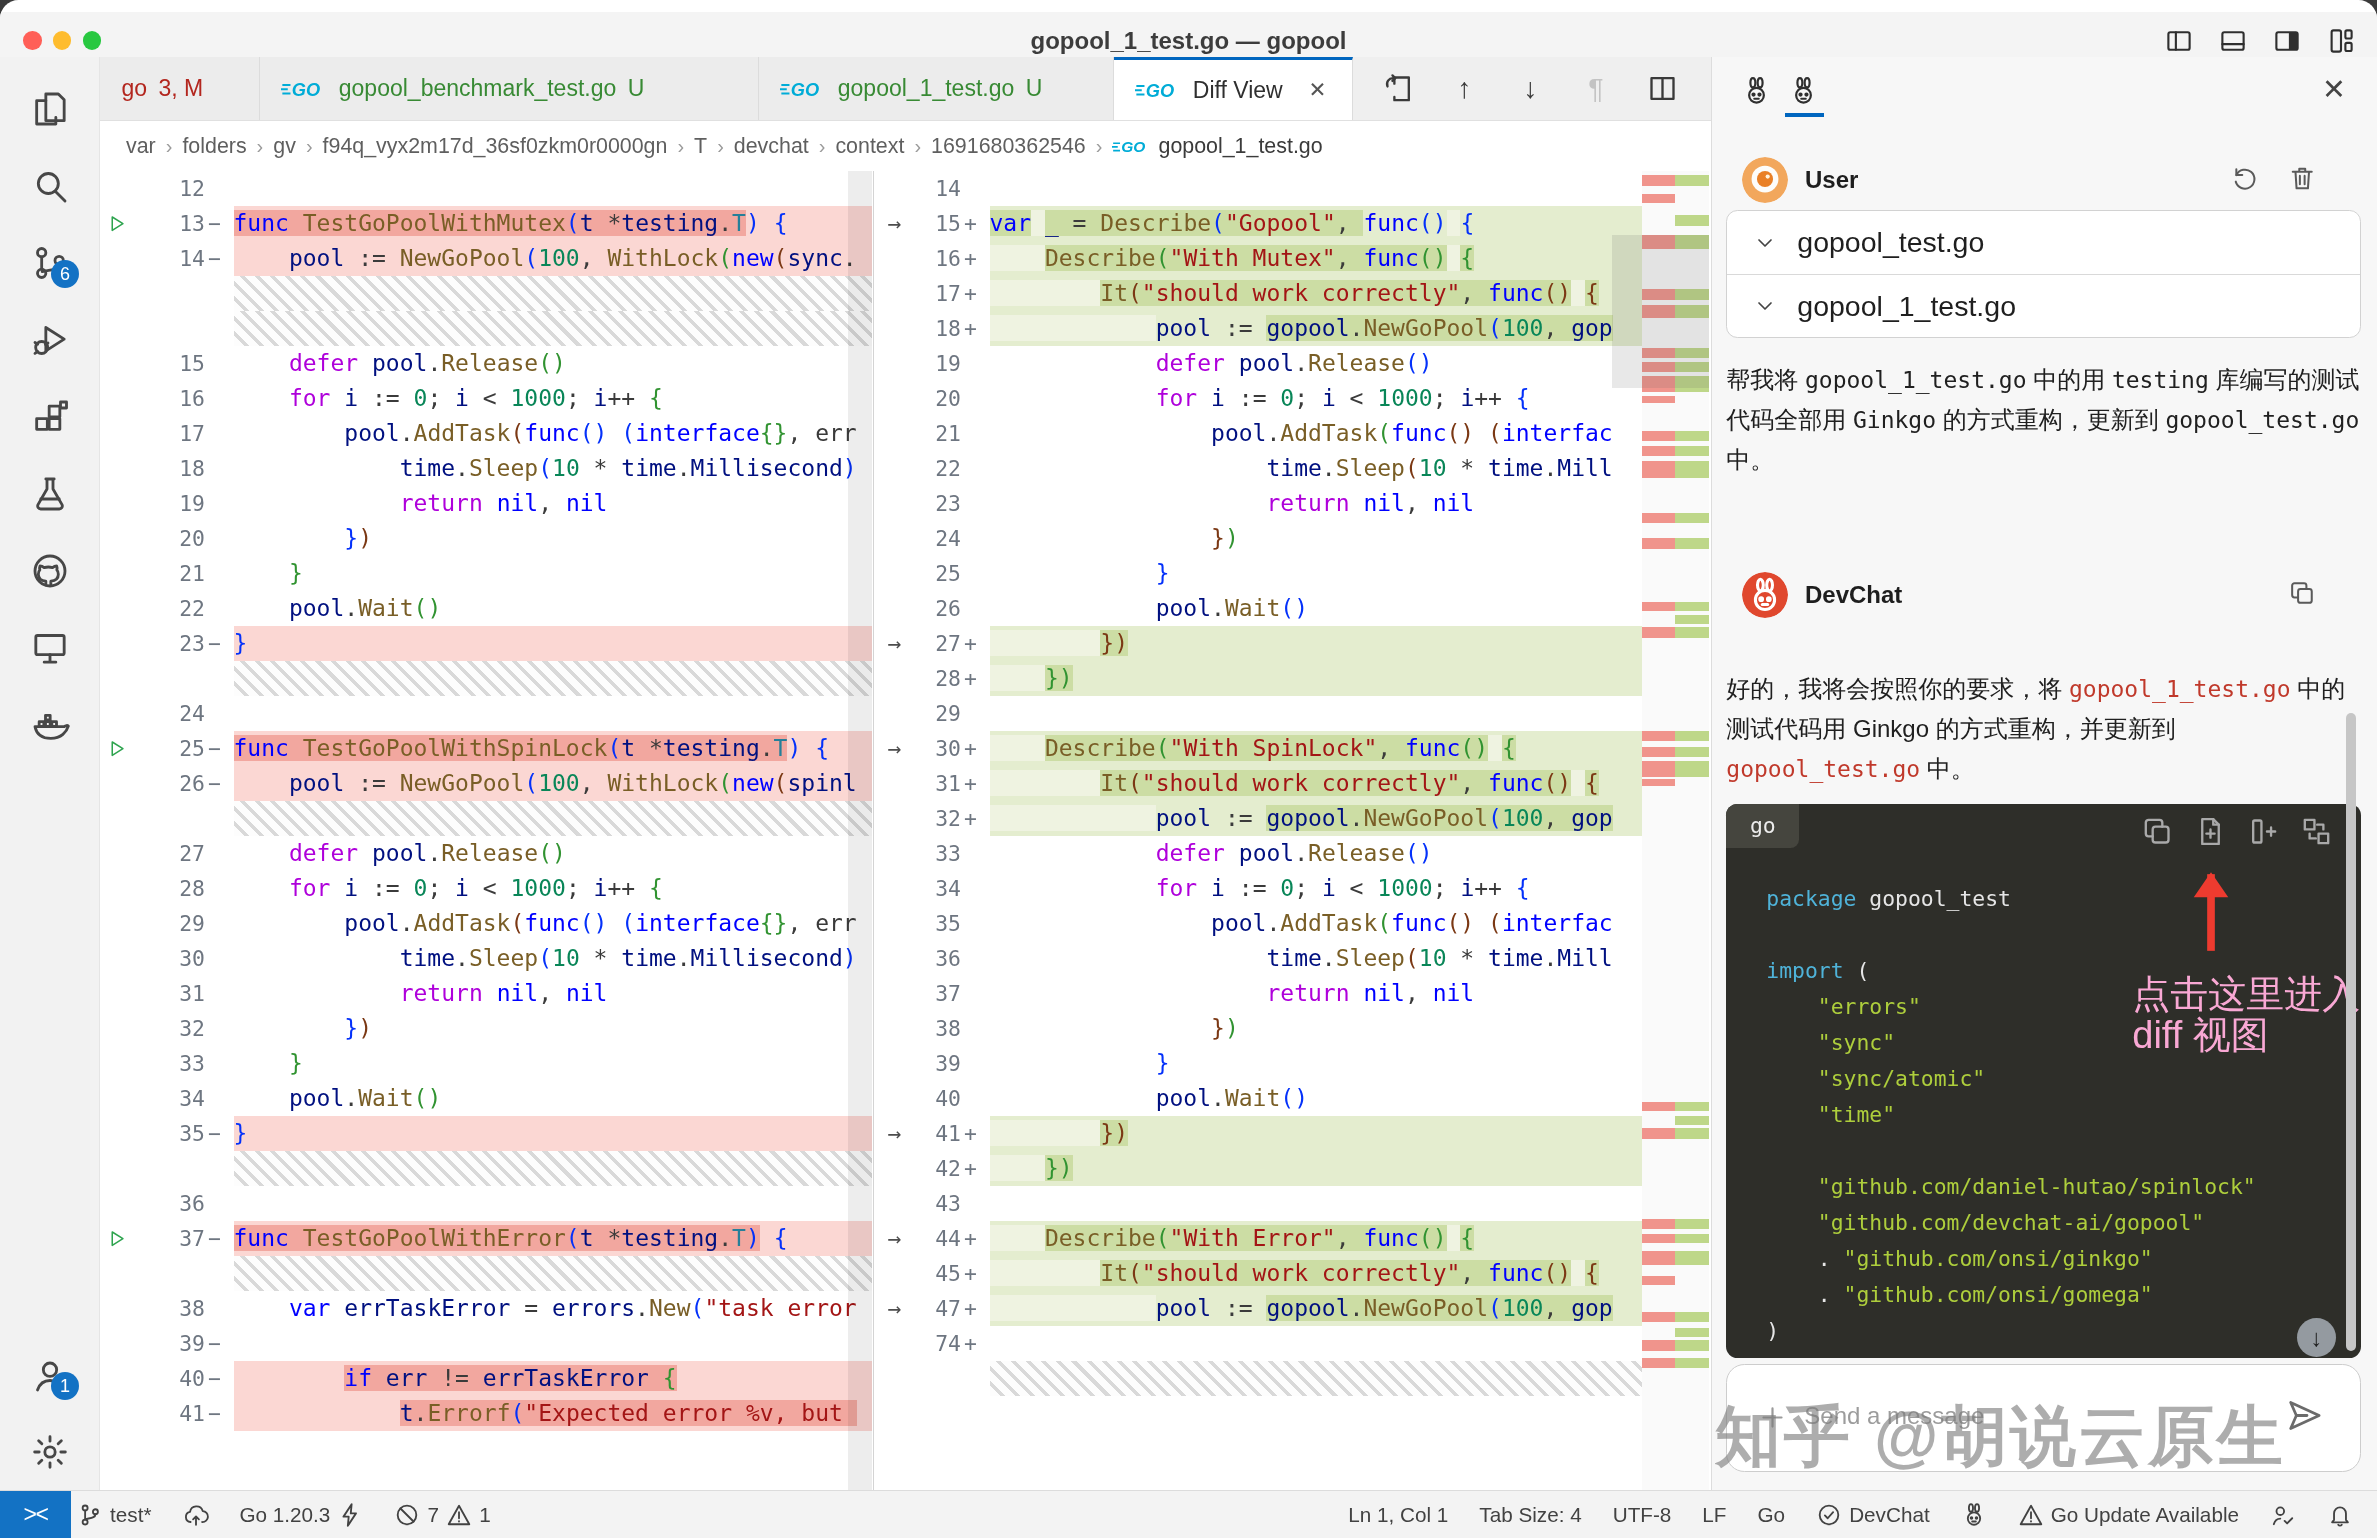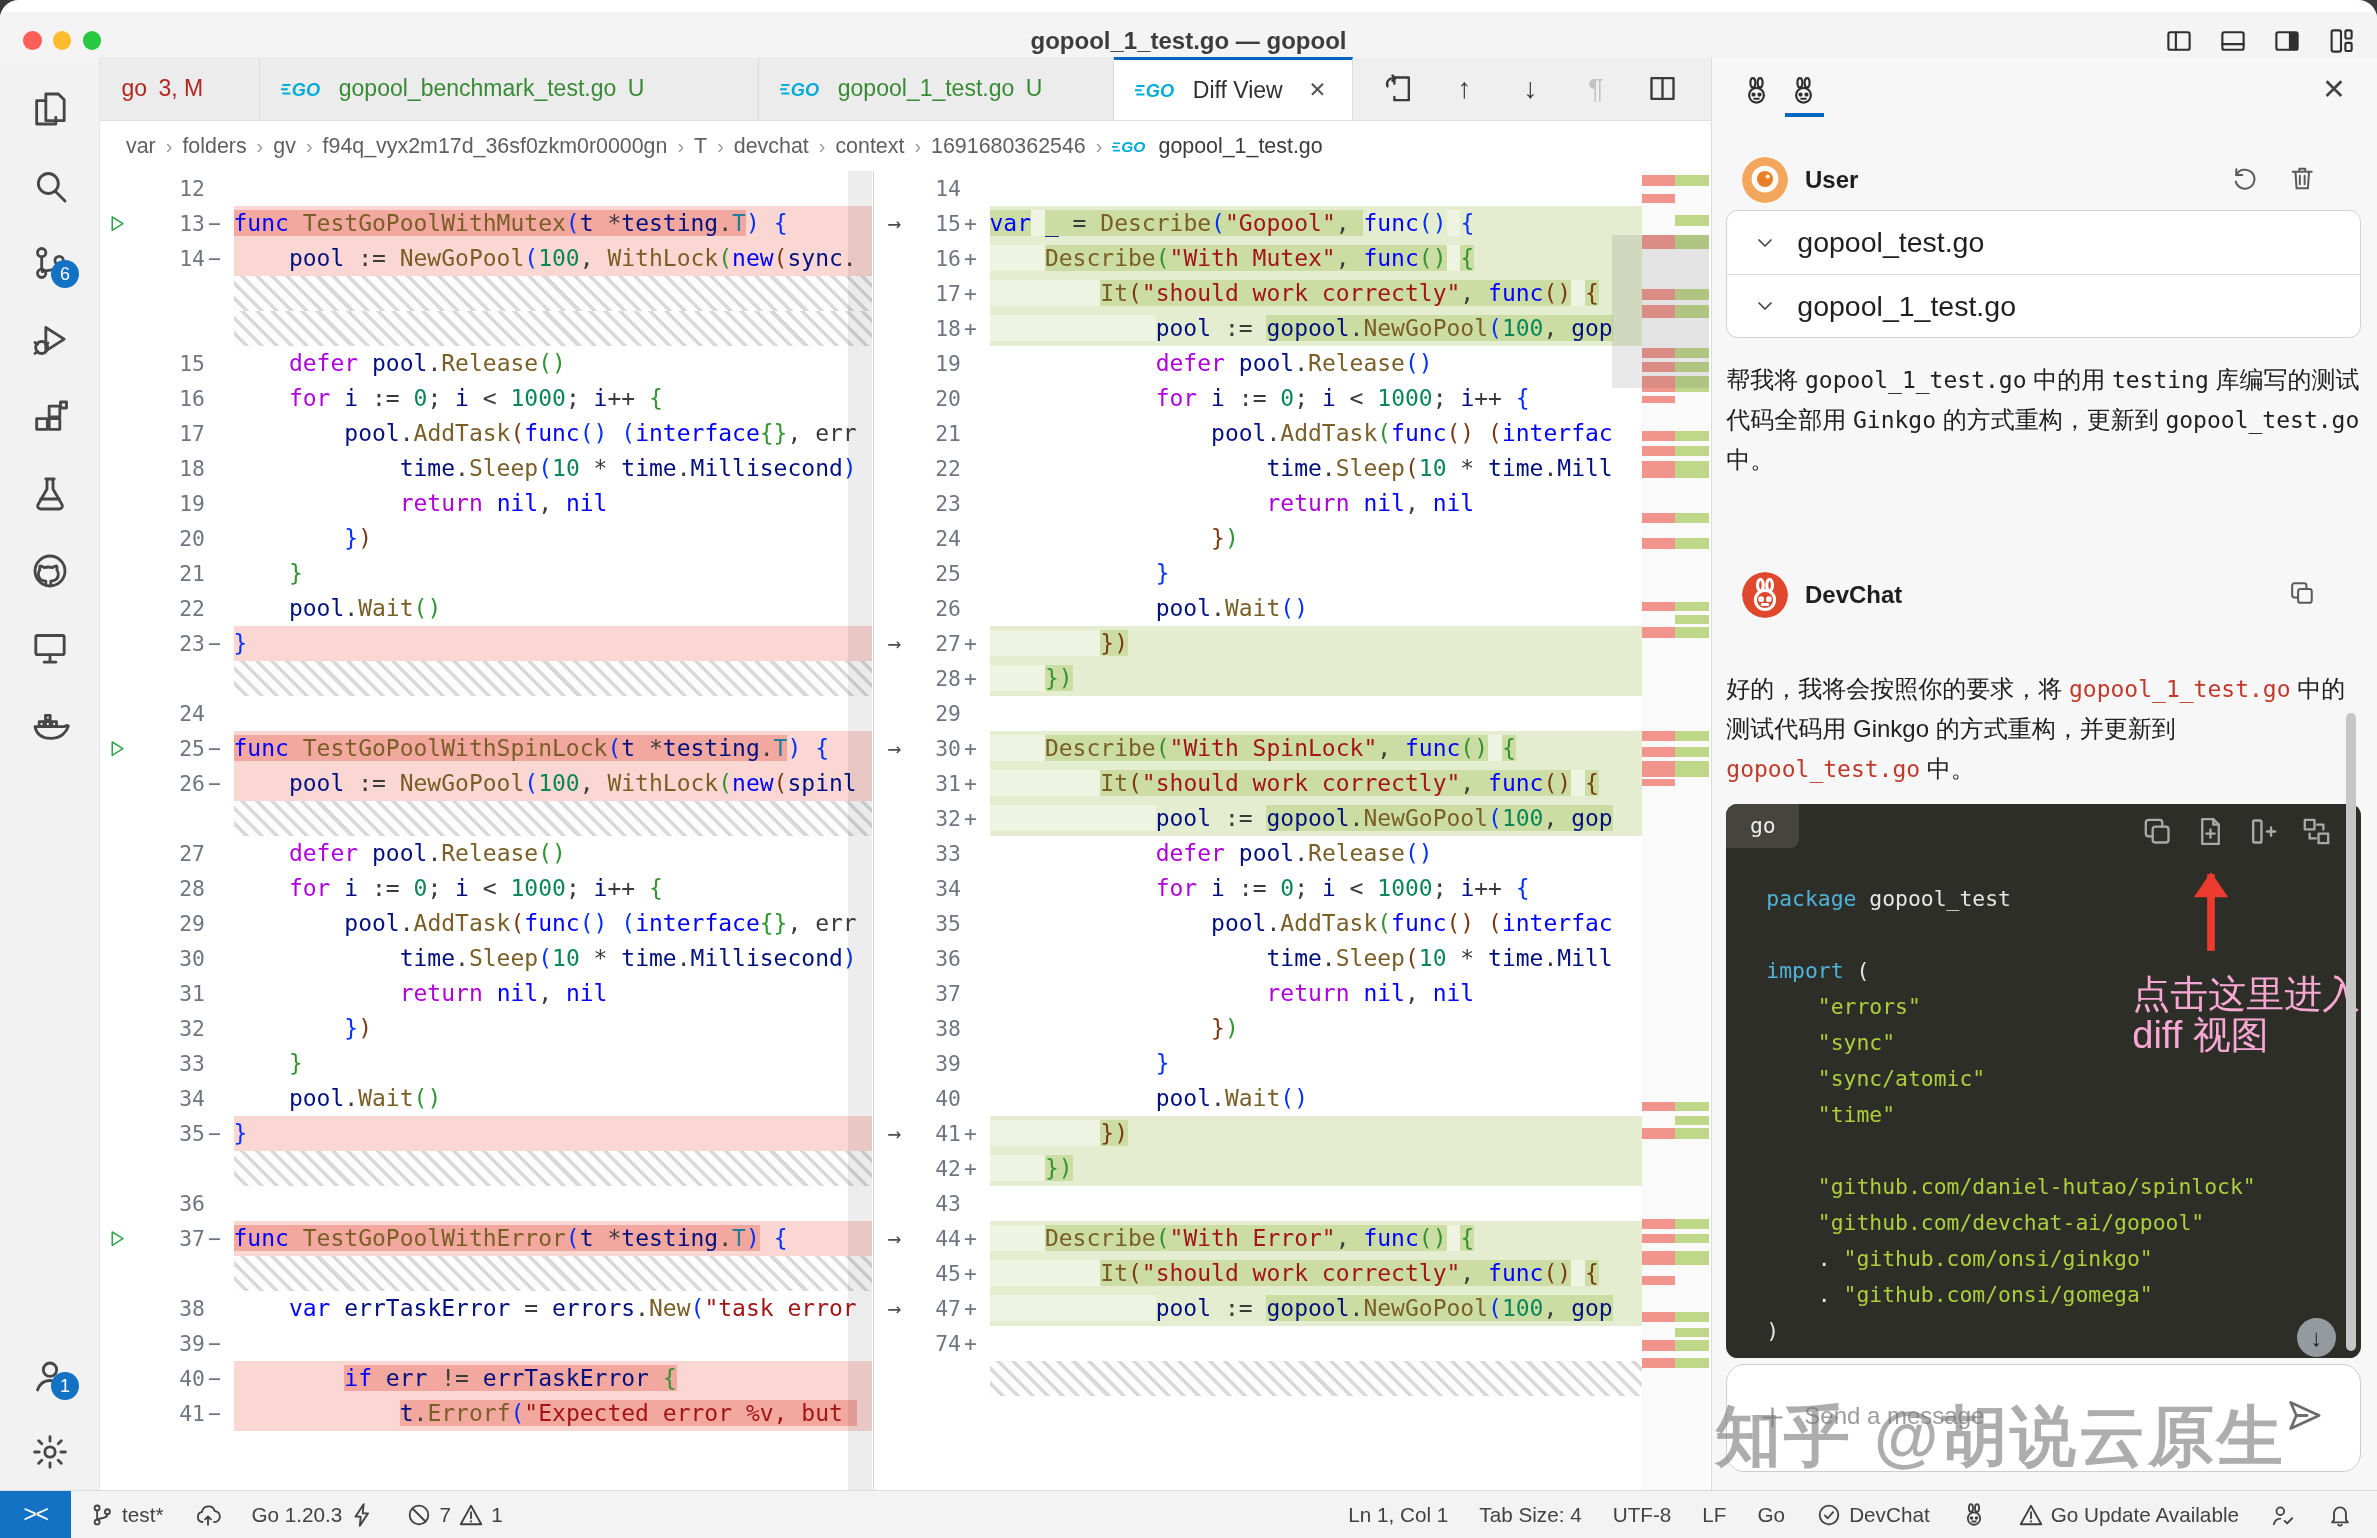--- a/index.html
+++ b/index.html
@@ -95,7 +95,7 @@
   .remotebox{width:71px;height:48px;background:#1372c4;color:#fff;display:flex;align-items:center;justify-content:center;font-size:23px;letter-spacing:-1.4px;flex:0 0 auto}
   .sitem{display:flex;align-items:center;gap:7.1px;white-space:nowrap}
   .sic{width:26px;height:26px;color:#424242}
-  .sleft{display:flex;gap:31px;align-items:center;padding-left:18px}
+  .sleft{display:flex;gap:31px;align-items:center;padding-left:6px}
   .sright{margin-left:auto;display:flex;gap:31px;align-items:center;padding-right:24px}
 </style>
 </head>

